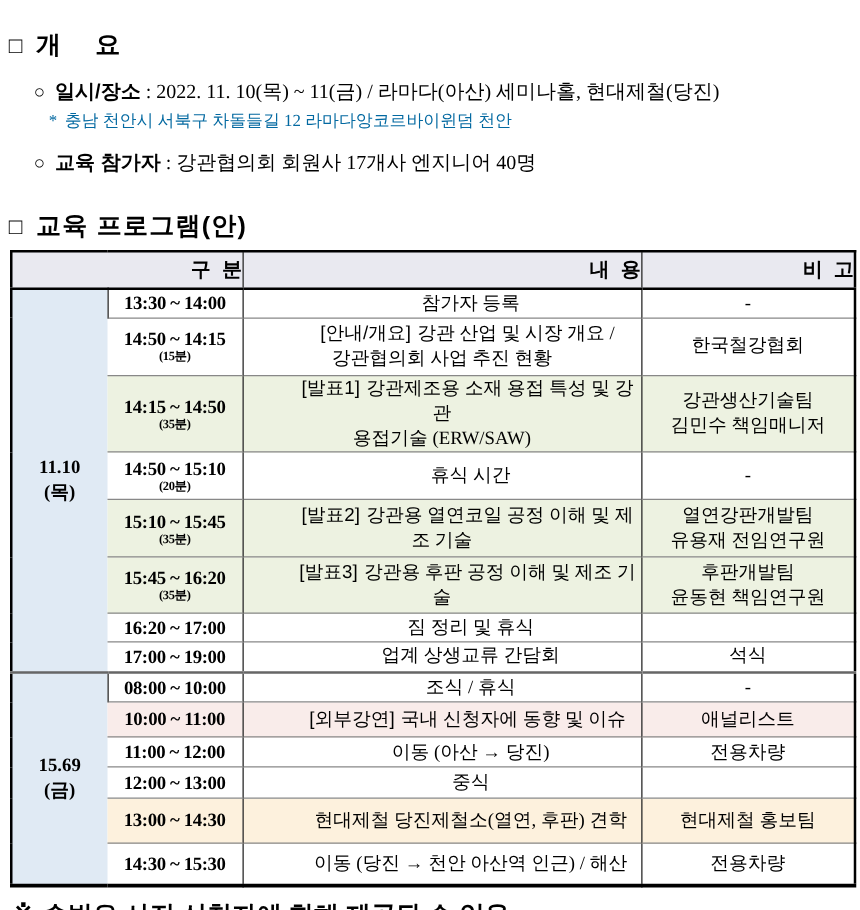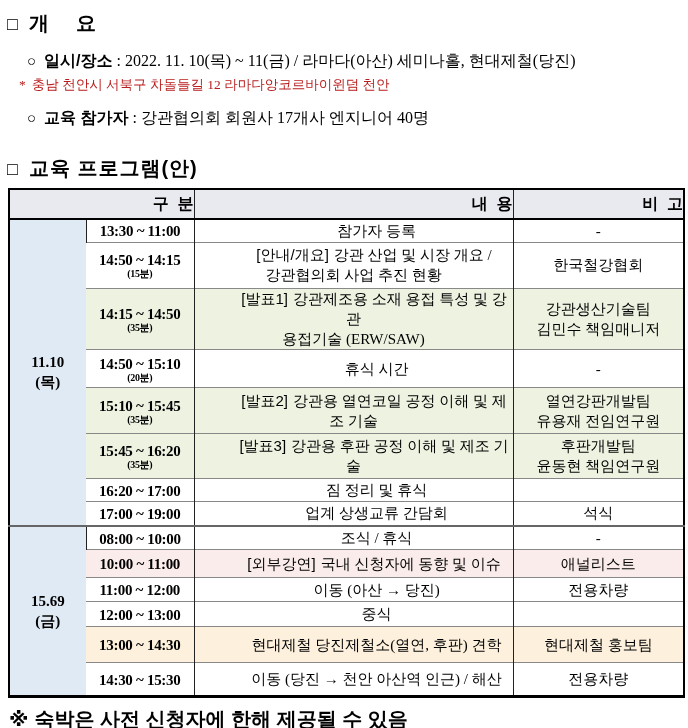--- a/index.html
+++ b/index.html
@@ -7,7 +7,7 @@
     position:relative;
     width:688px;height:728px;
     box-sizing:border-box;
-    padding:8px 5px 0 5px;
+    padding:20px 5px 0 5px;
     font-family:"Liberation Serif","DejaVu Serif",serif;
     color:#000;
     overflow:hidden;

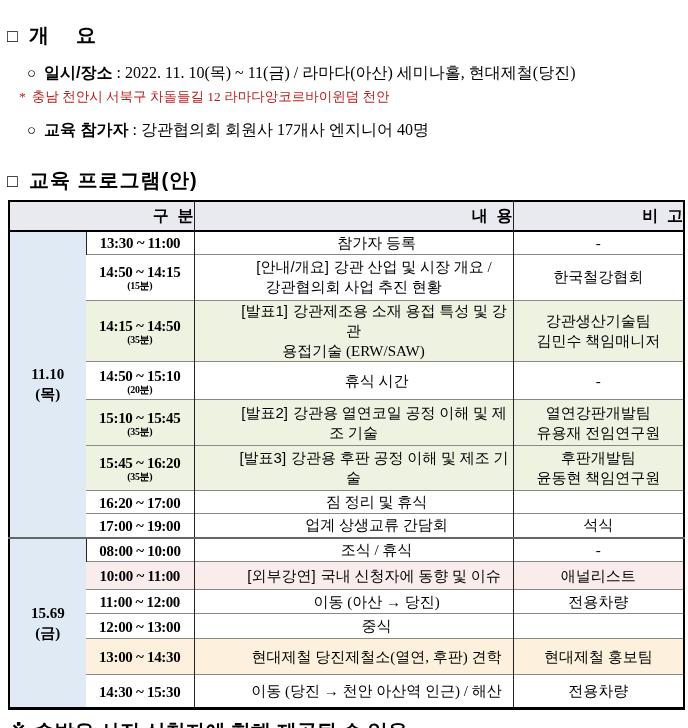--- a/index.html
+++ b/index.html
@@ -30,8 +30,8 @@
   .bullet-line .lbl{font-weight:bold;font-family:"Liberation Sans","DejaVu Sans",sans-serif;}
   .note-line{
     font-size:13.5px;
-    color:#b91c1c;
-    margin:4px 0 4px 14px;
+    color:#0369a1;
+    margin:4px 0 4px 34px;
     white-space:pre;
   }
   .note-line .ast{margin-right:6px;}

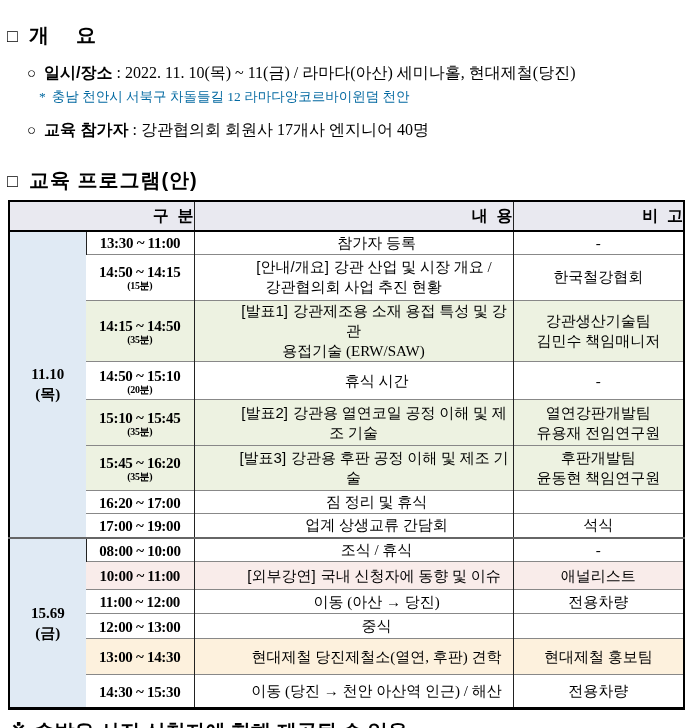--- a/index.html
+++ b/index.html
@@ -129,7 +129,7 @@
         <td class="date-cell" rowspan="8">11.10
 (목)</td>
         <td class="time-cell">
-            <span class="t">13:30 ~ 11:00</span>
+            <span class="t">13:30 ~ 14:00</span>
             <span class="dur"></span>
           </td>
         <td class="content-cell"><span class="tag"></span><span>참가자 등록</span></td>

